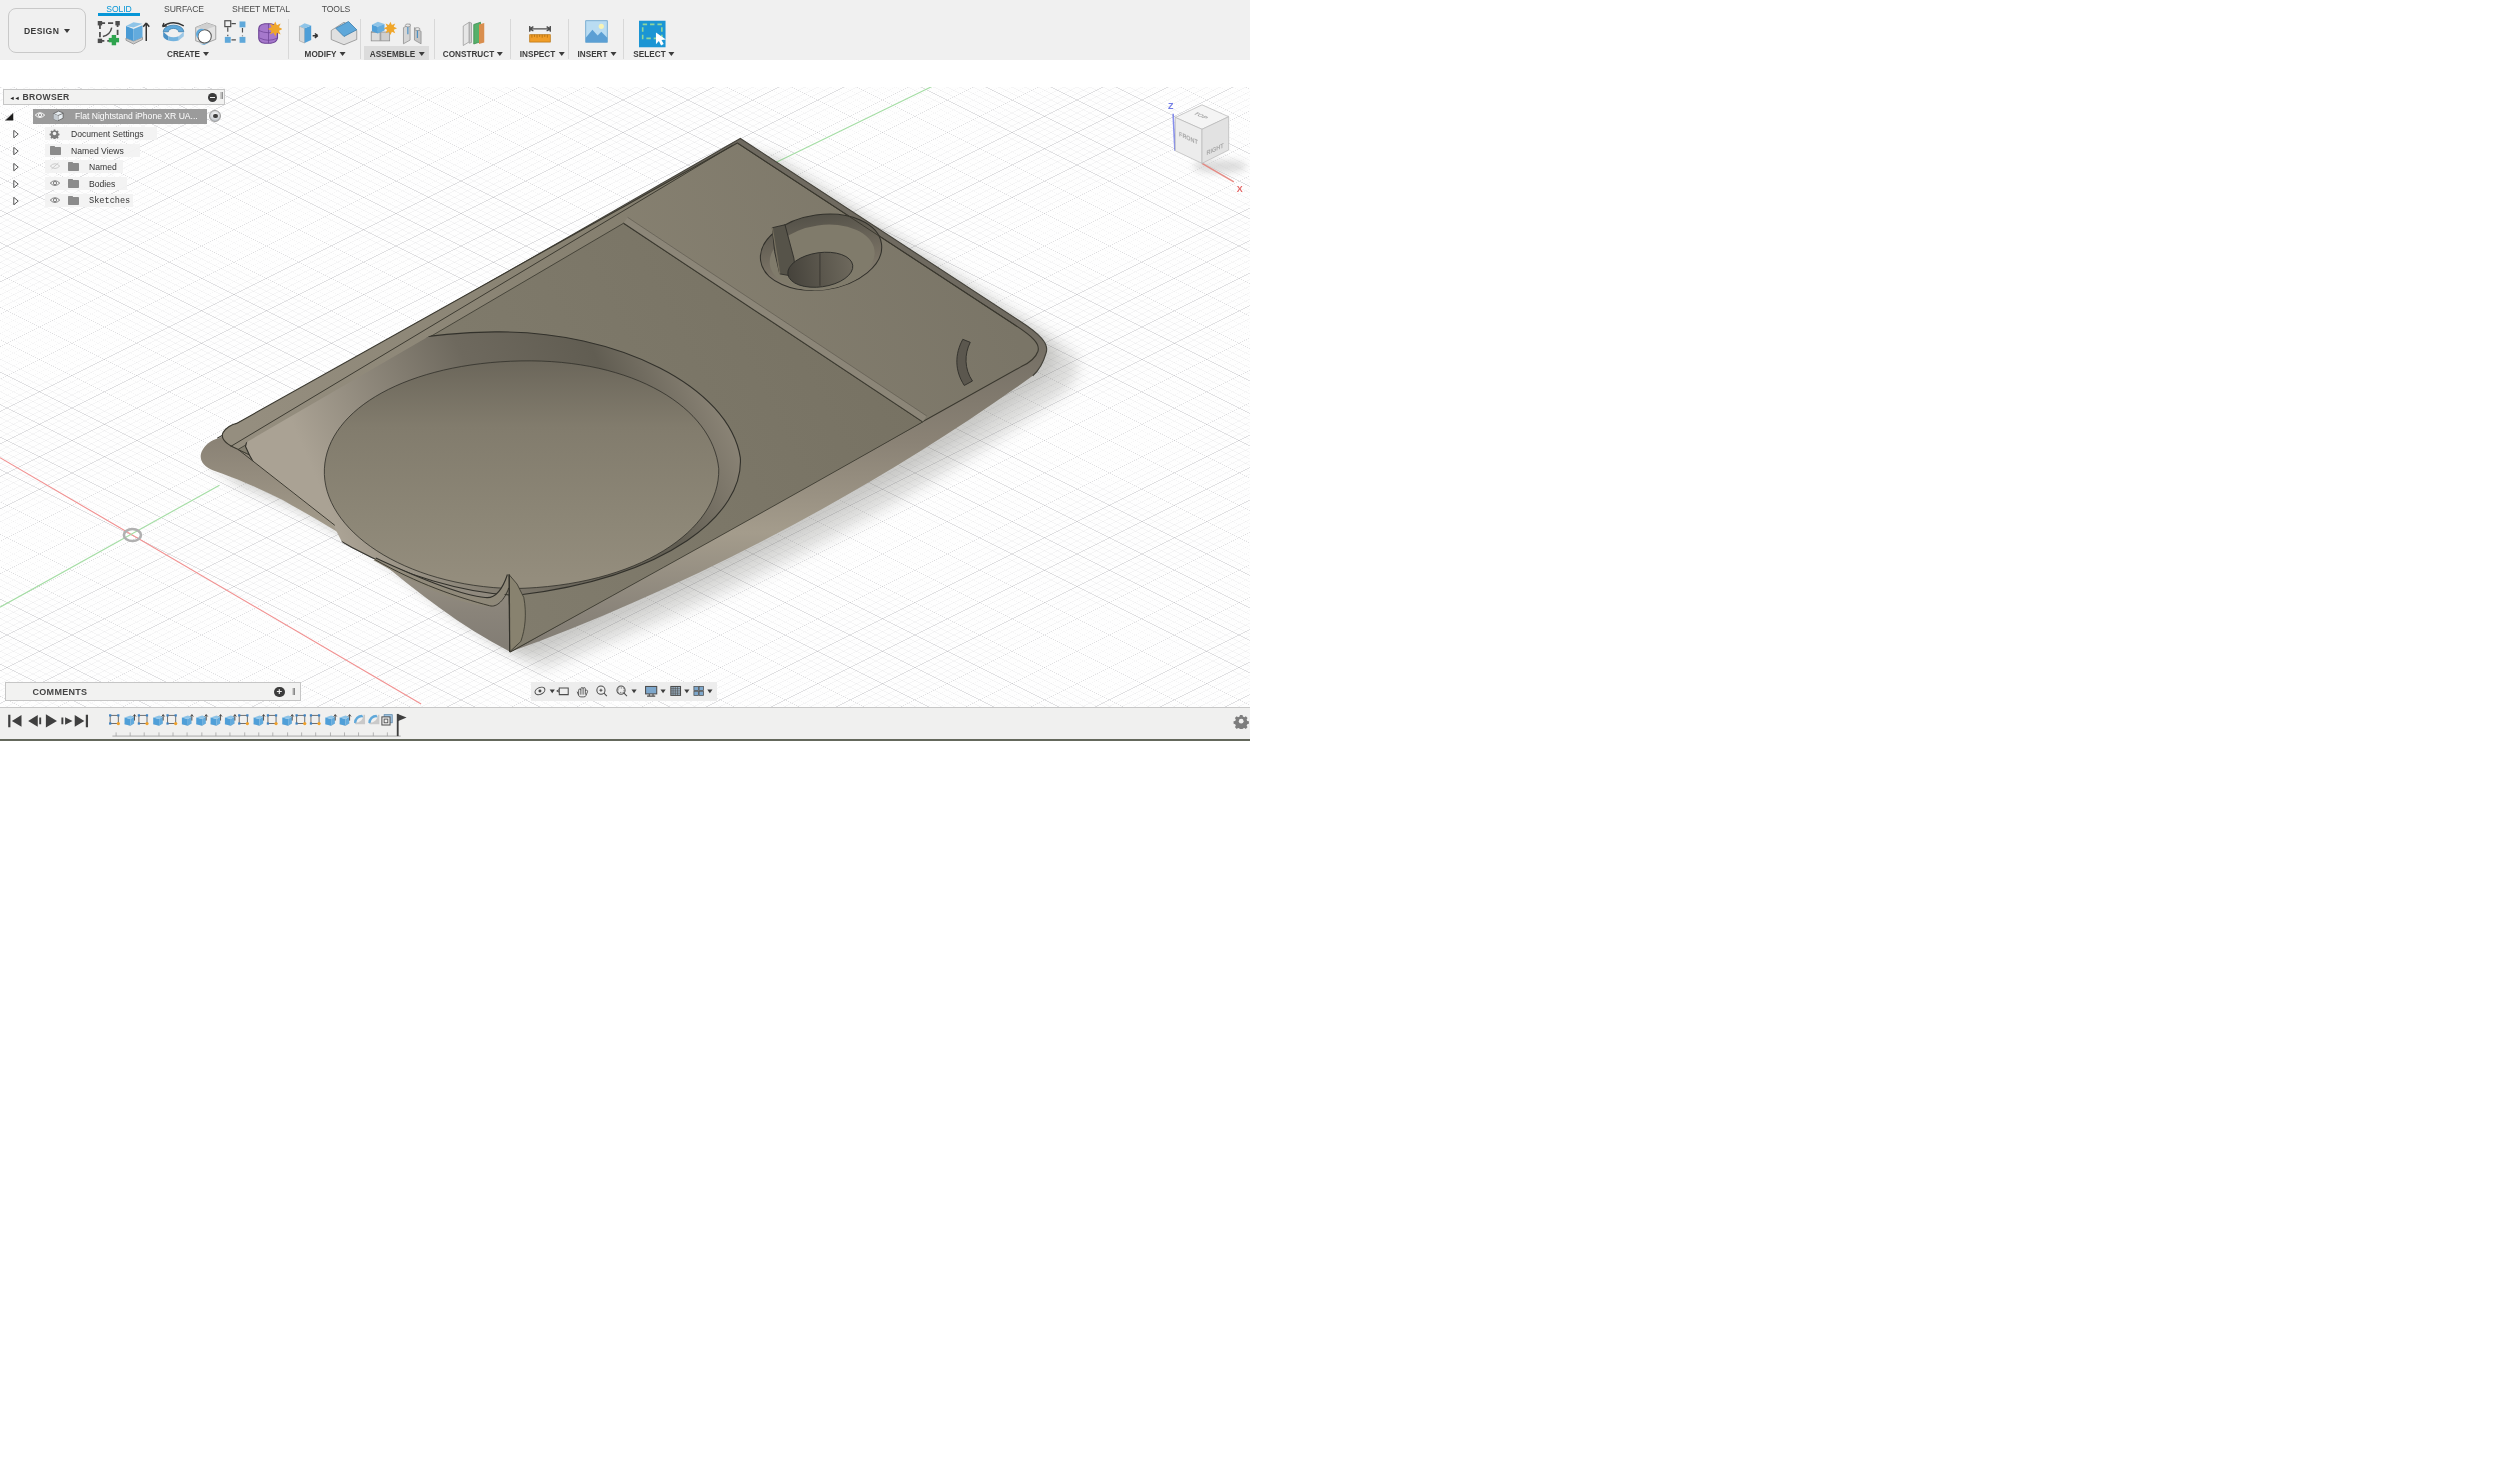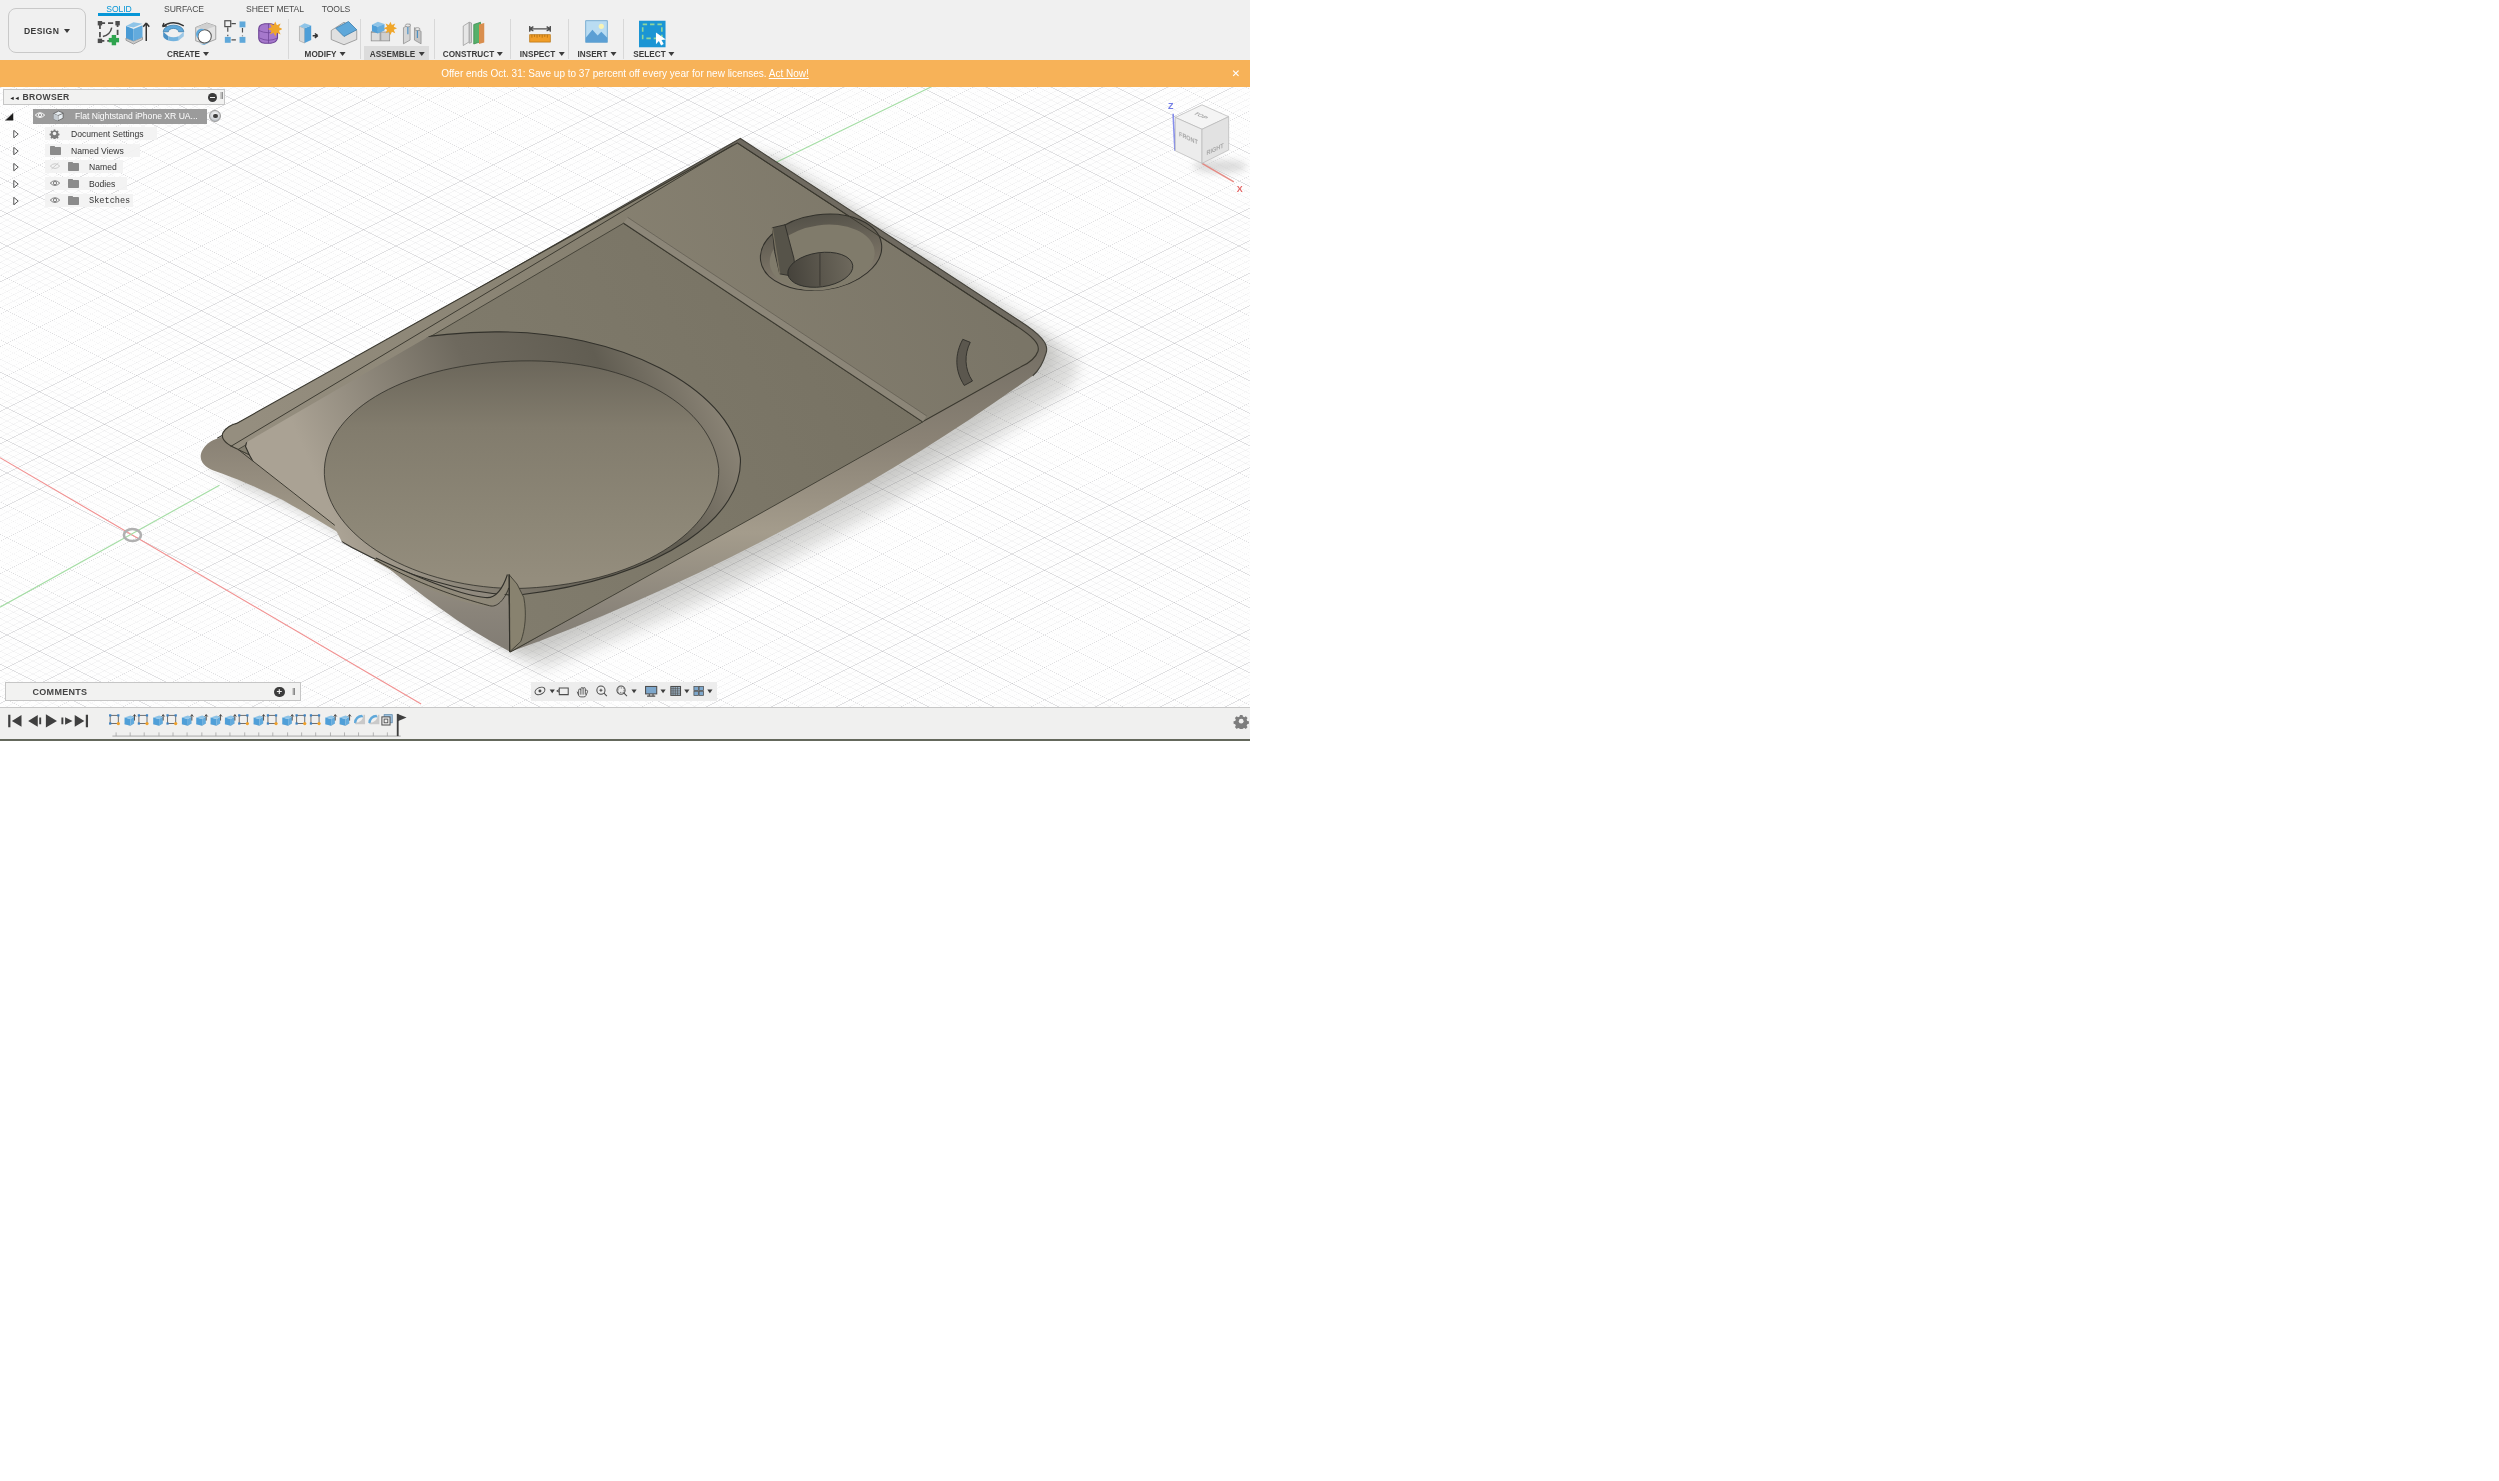--- a/index.html
+++ b/index.html
@@ -61,7 +61,7 @@
   <div id="designBtn">DESIGN<span class="car"></span></div>
   <div class="tab active" style="left:119px;">SOLID</div>
   <div class="tab" style="left:184px;">SURFACE</div>
-  <div class="tab" style="left:275px;">SHEET METAL</div>
+  <div class="tab" style="left:261px;">SHEET METAL</div>
   <div class="tab" style="left:336px;">TOOLS</div>
   <div id="solidUnderline"></div>
   <div id="asmHL"></div>

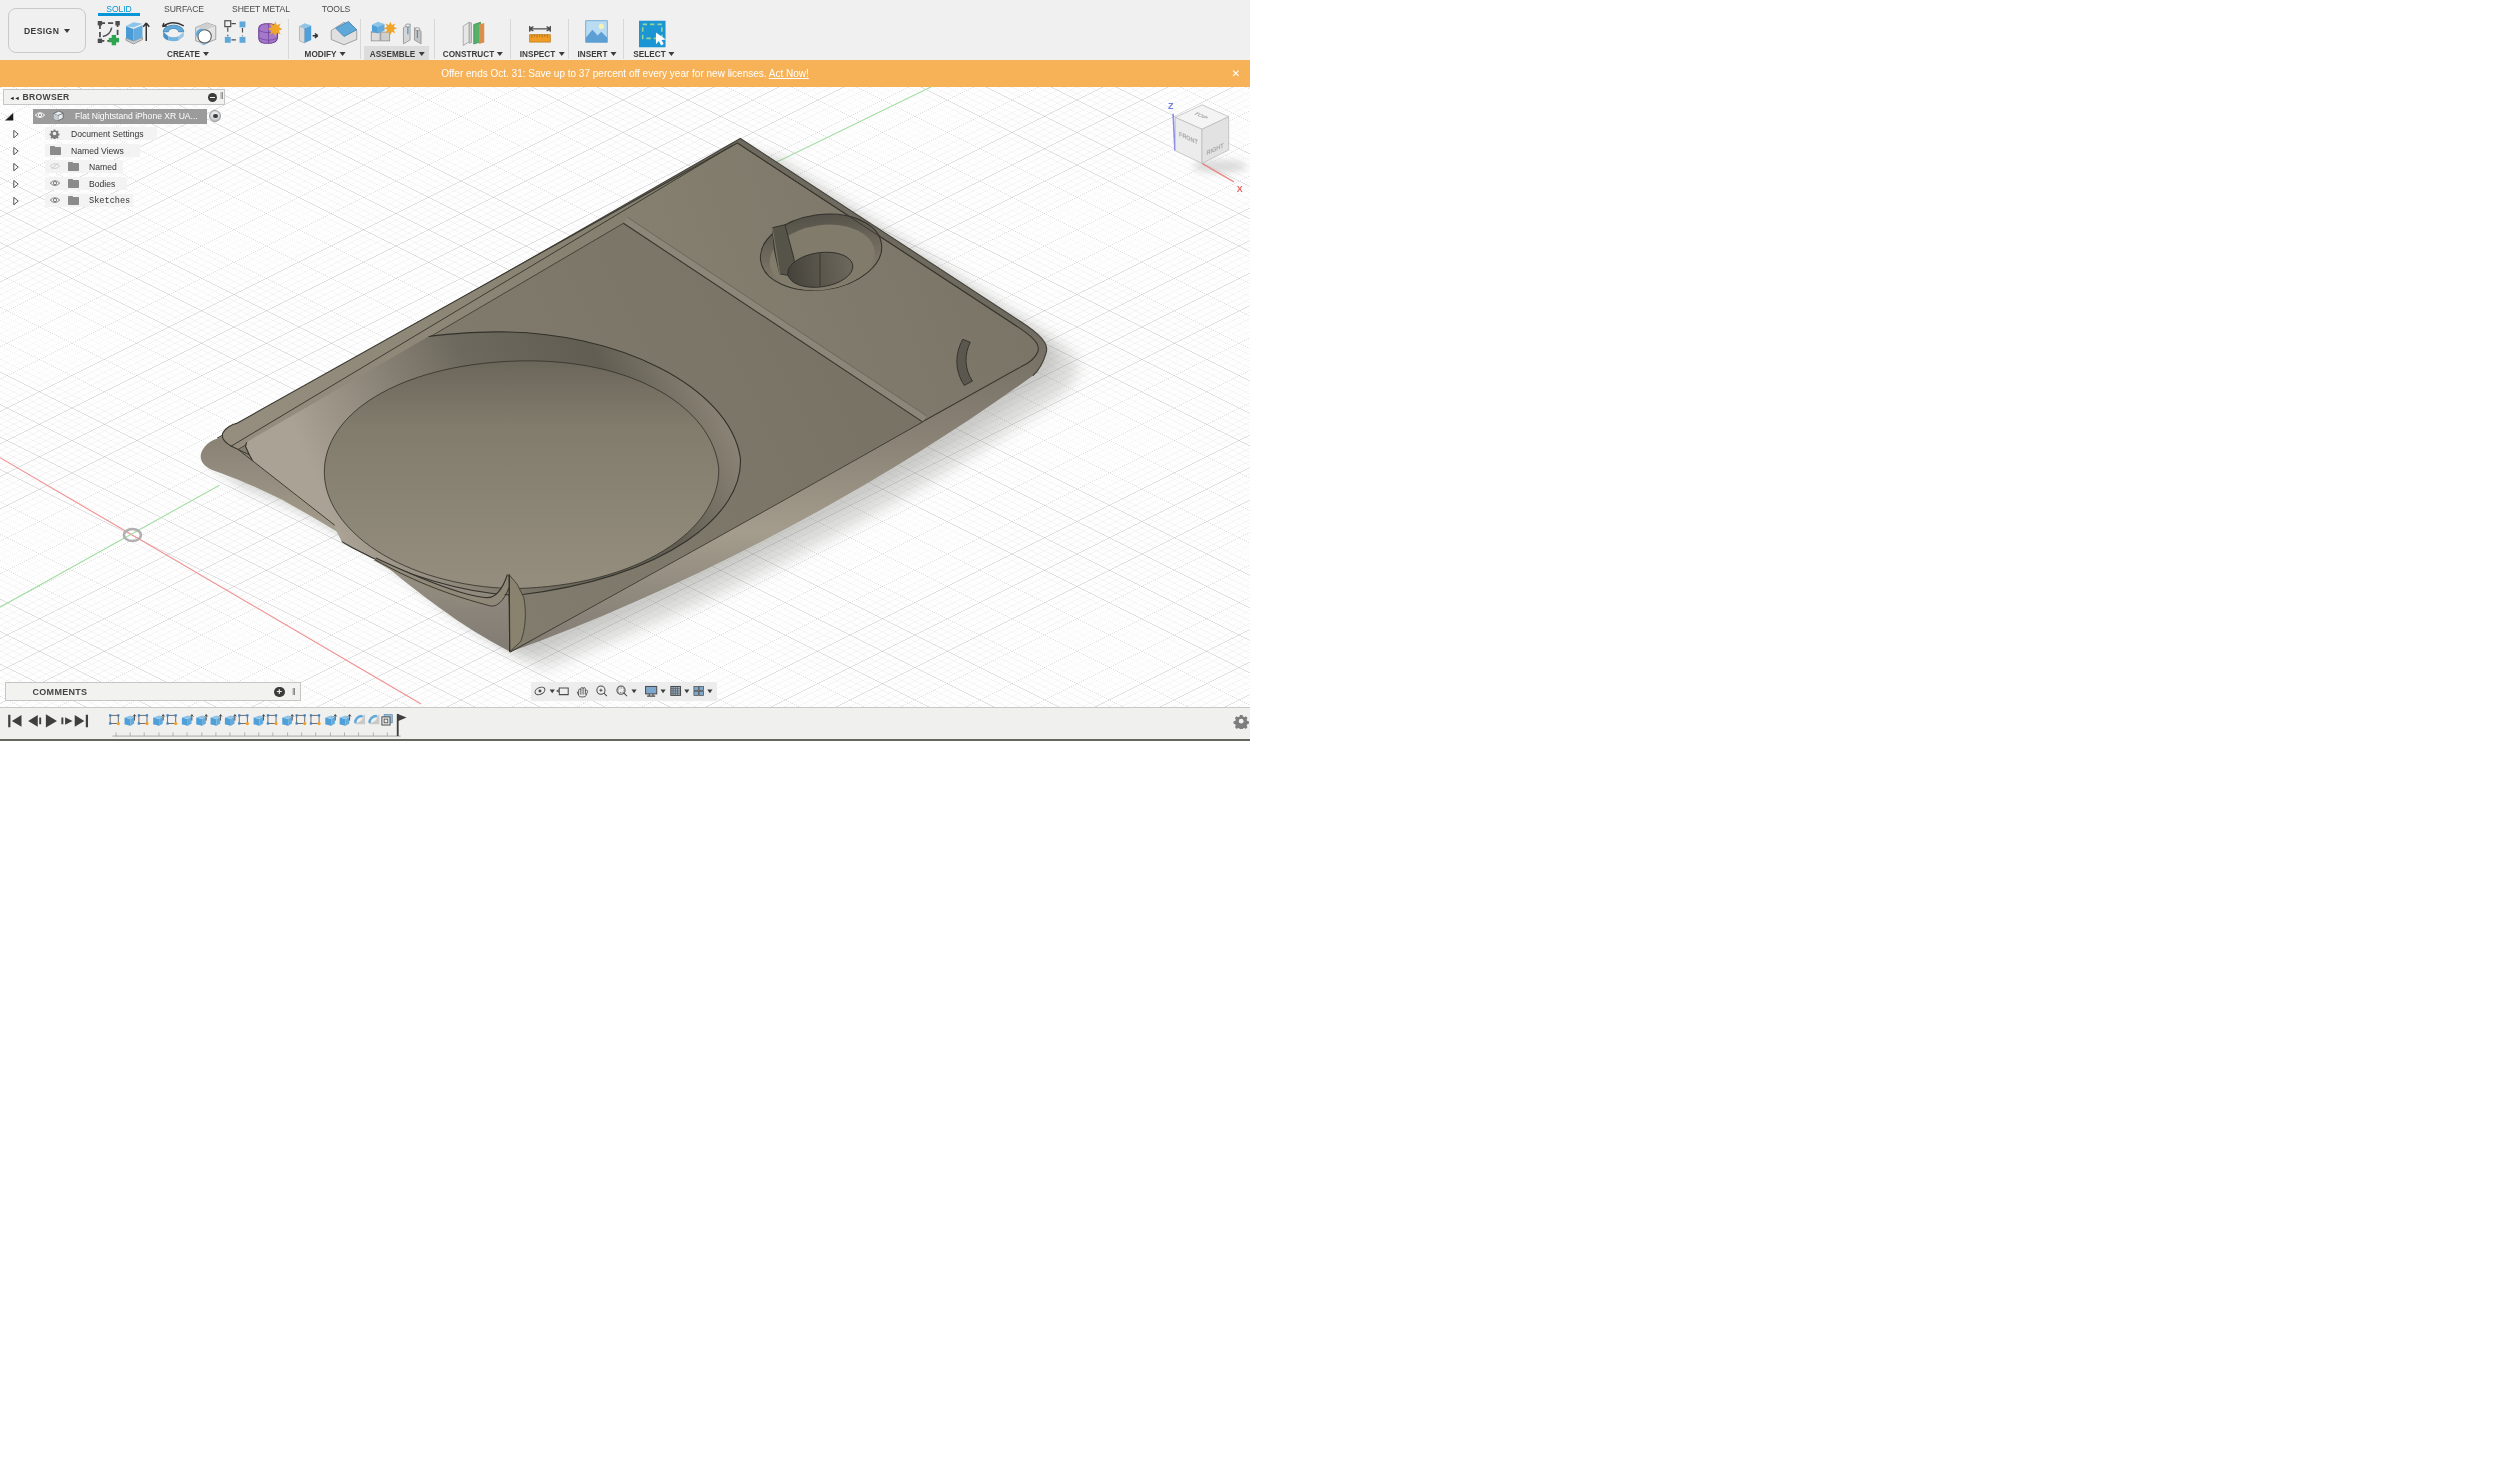--- a/index.html
+++ b/index.html
@@ -169,7 +169,6 @@
     <path d="M24 17 l0 16 4-4.5 3 6 3.5-2 -3-5.5 6-0.5z" fill="#fff"></path>
   </svg>
 </div>
-<div id="banner">Offer ends Oct. 31: Save up to 37 percent off every year for new licenses. <a>Act Now!</a><span id="bannerX">✕</span></div>
 <div id="viewport">
   <svg id="scene" viewBox="0 117 1680 833">
     <defs>

